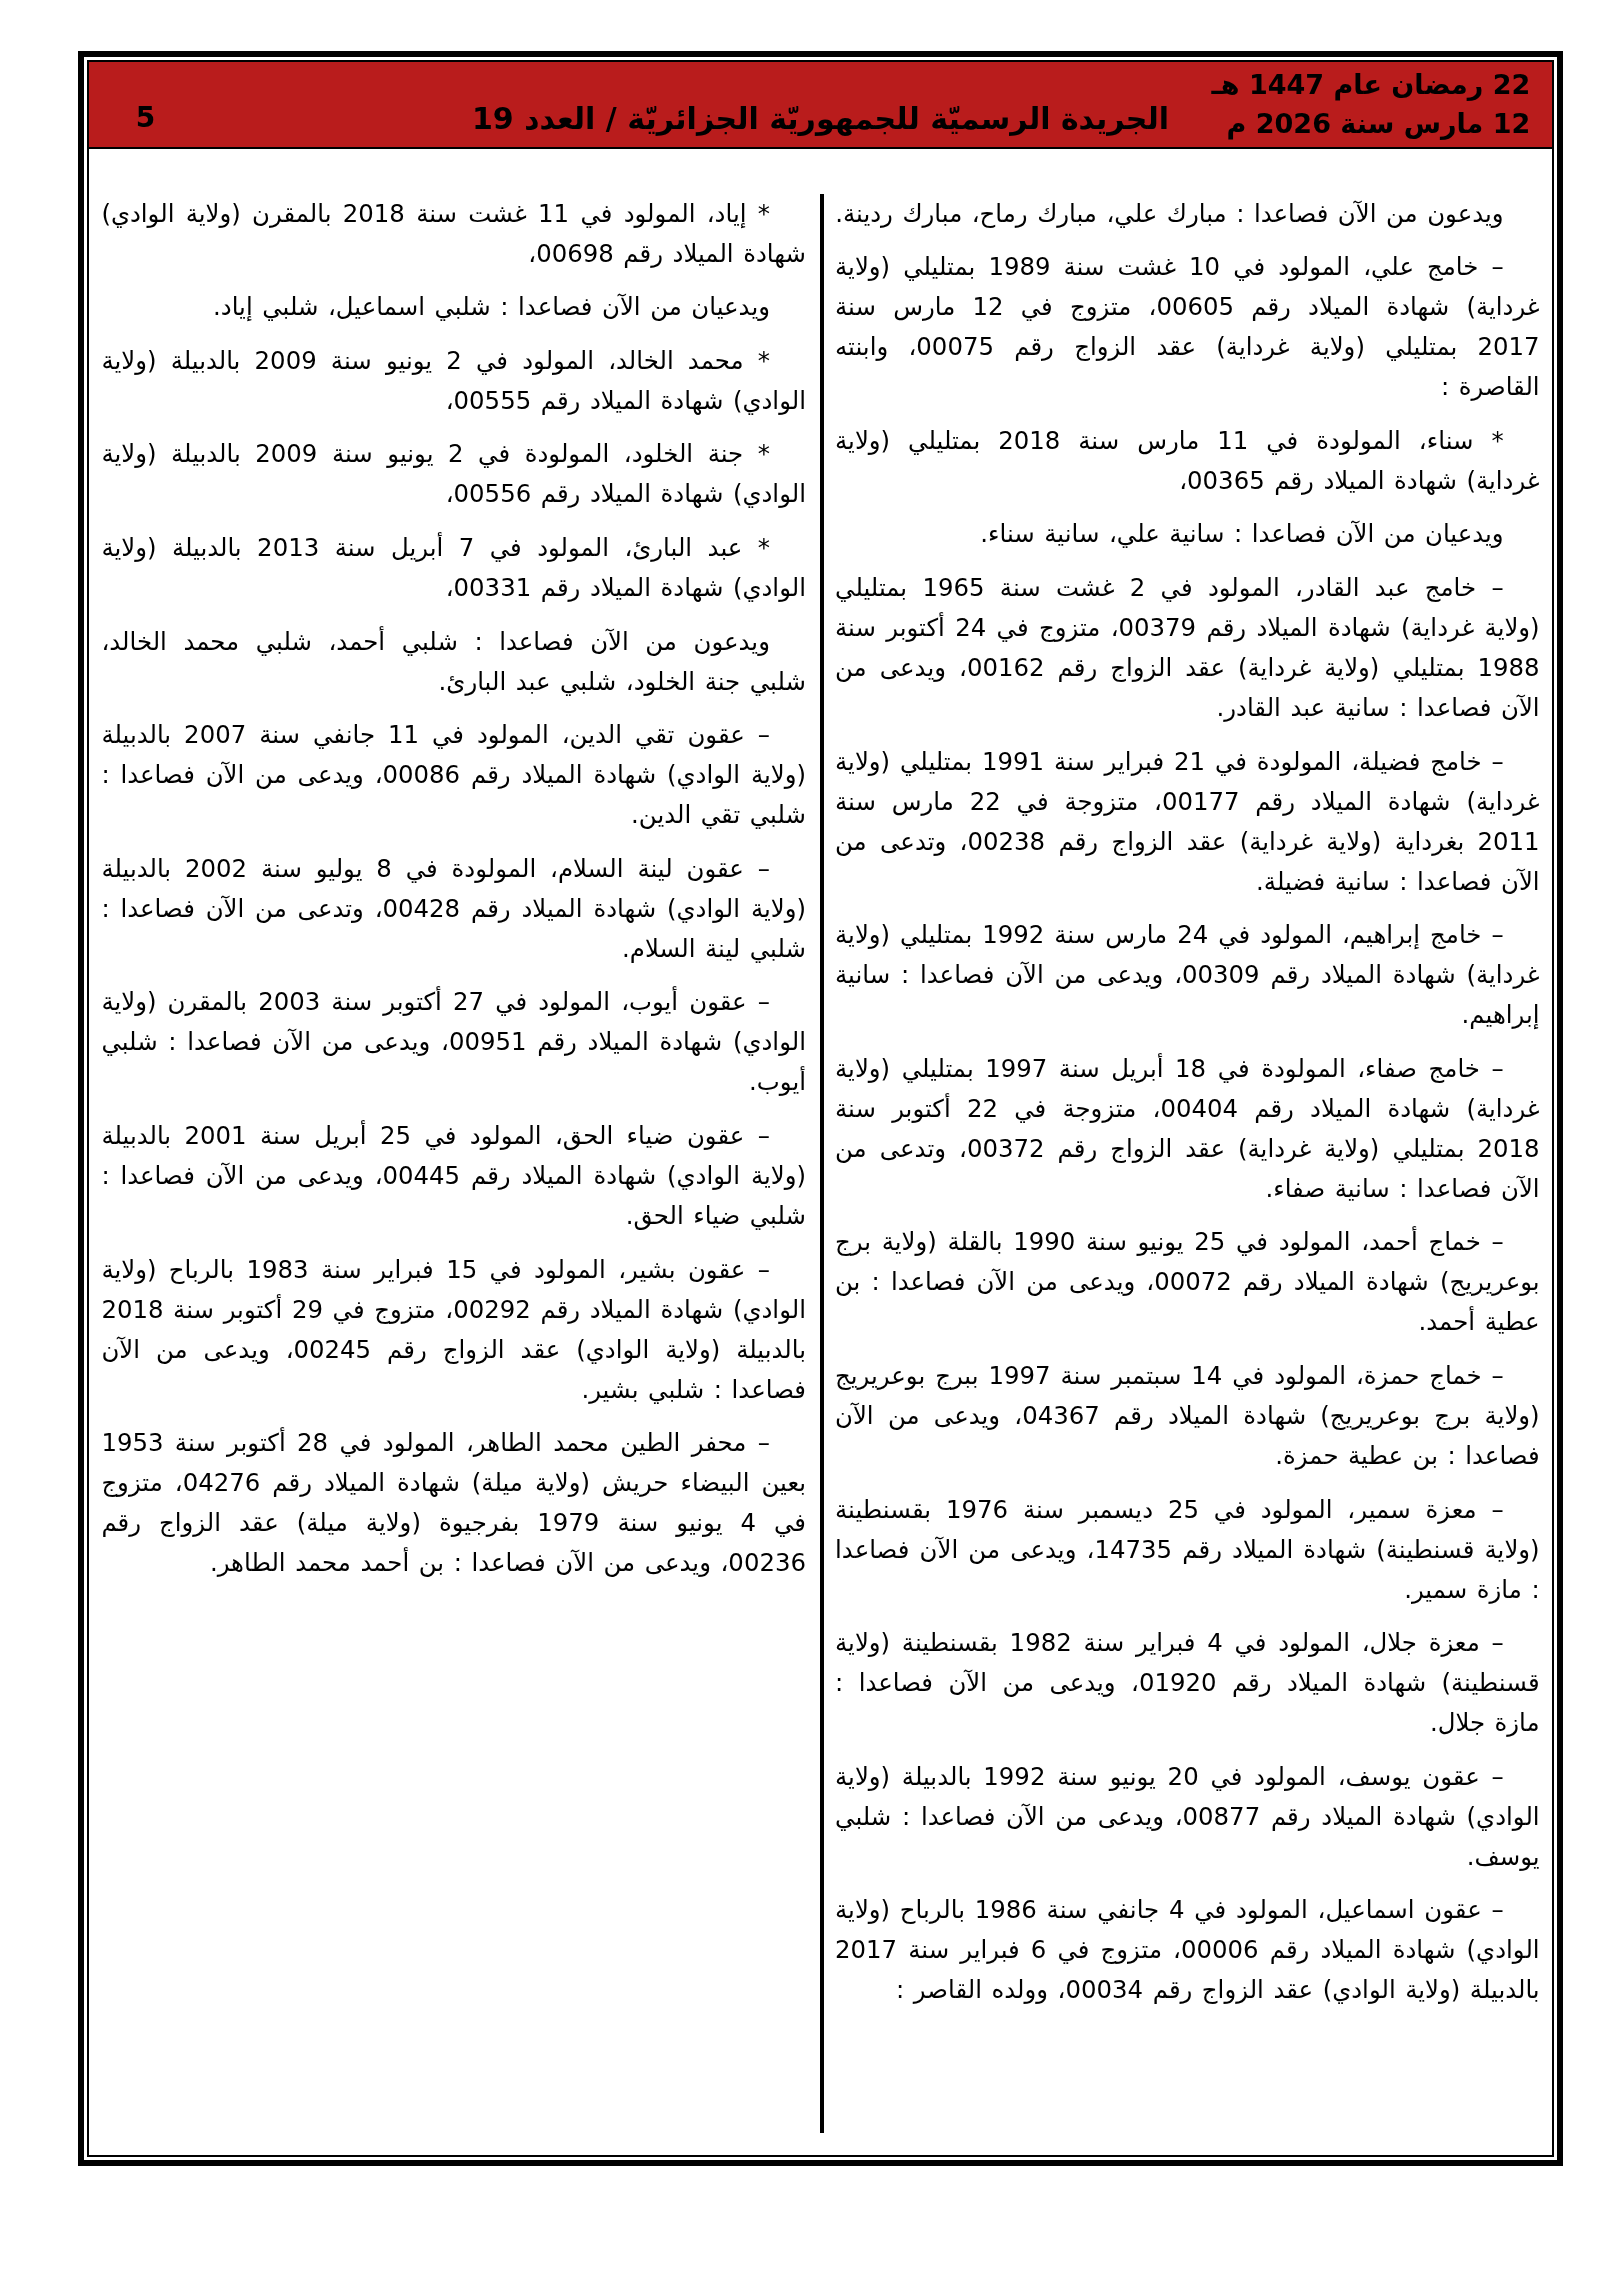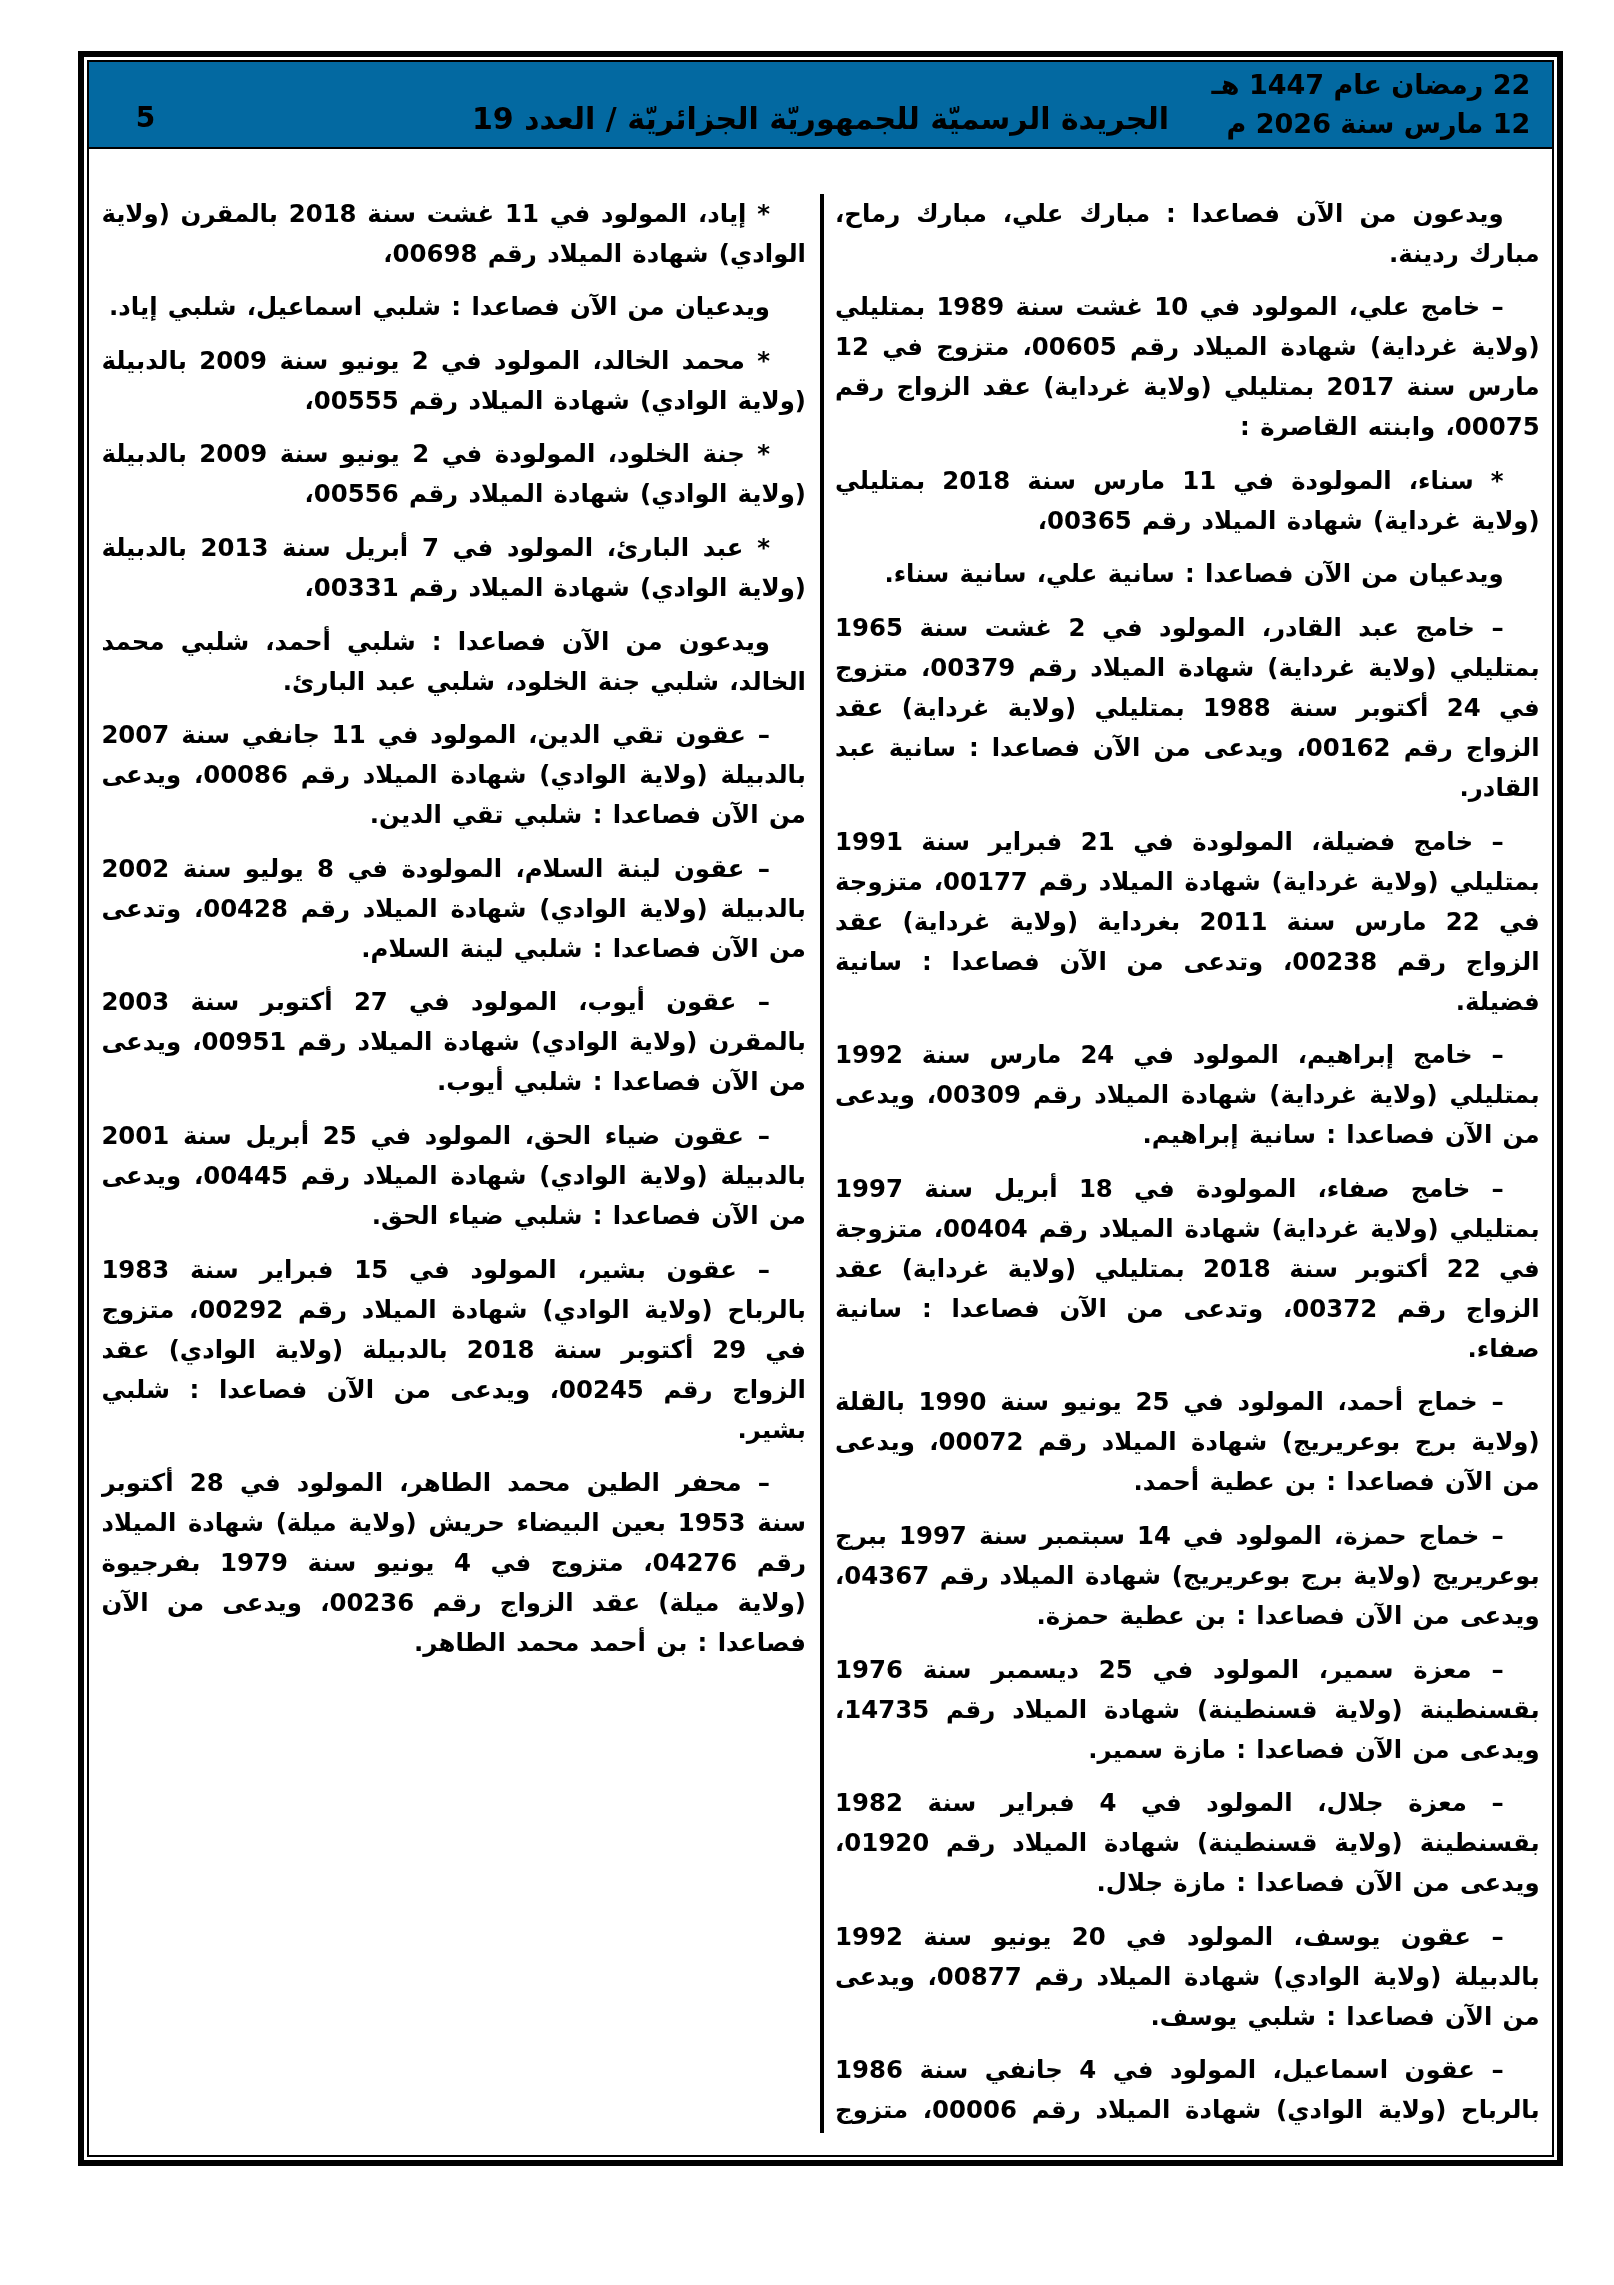--- a/index.html
+++ b/index.html
@@ -28,7 +28,7 @@
   .masthead {
     height: 87px;
     flex: 0 0 87px;
-    background: #0369a1;
+    background: #b91c1c;
     border-bottom: 2.7px solid #000;
     box-sizing: border-box;
     display: flex;

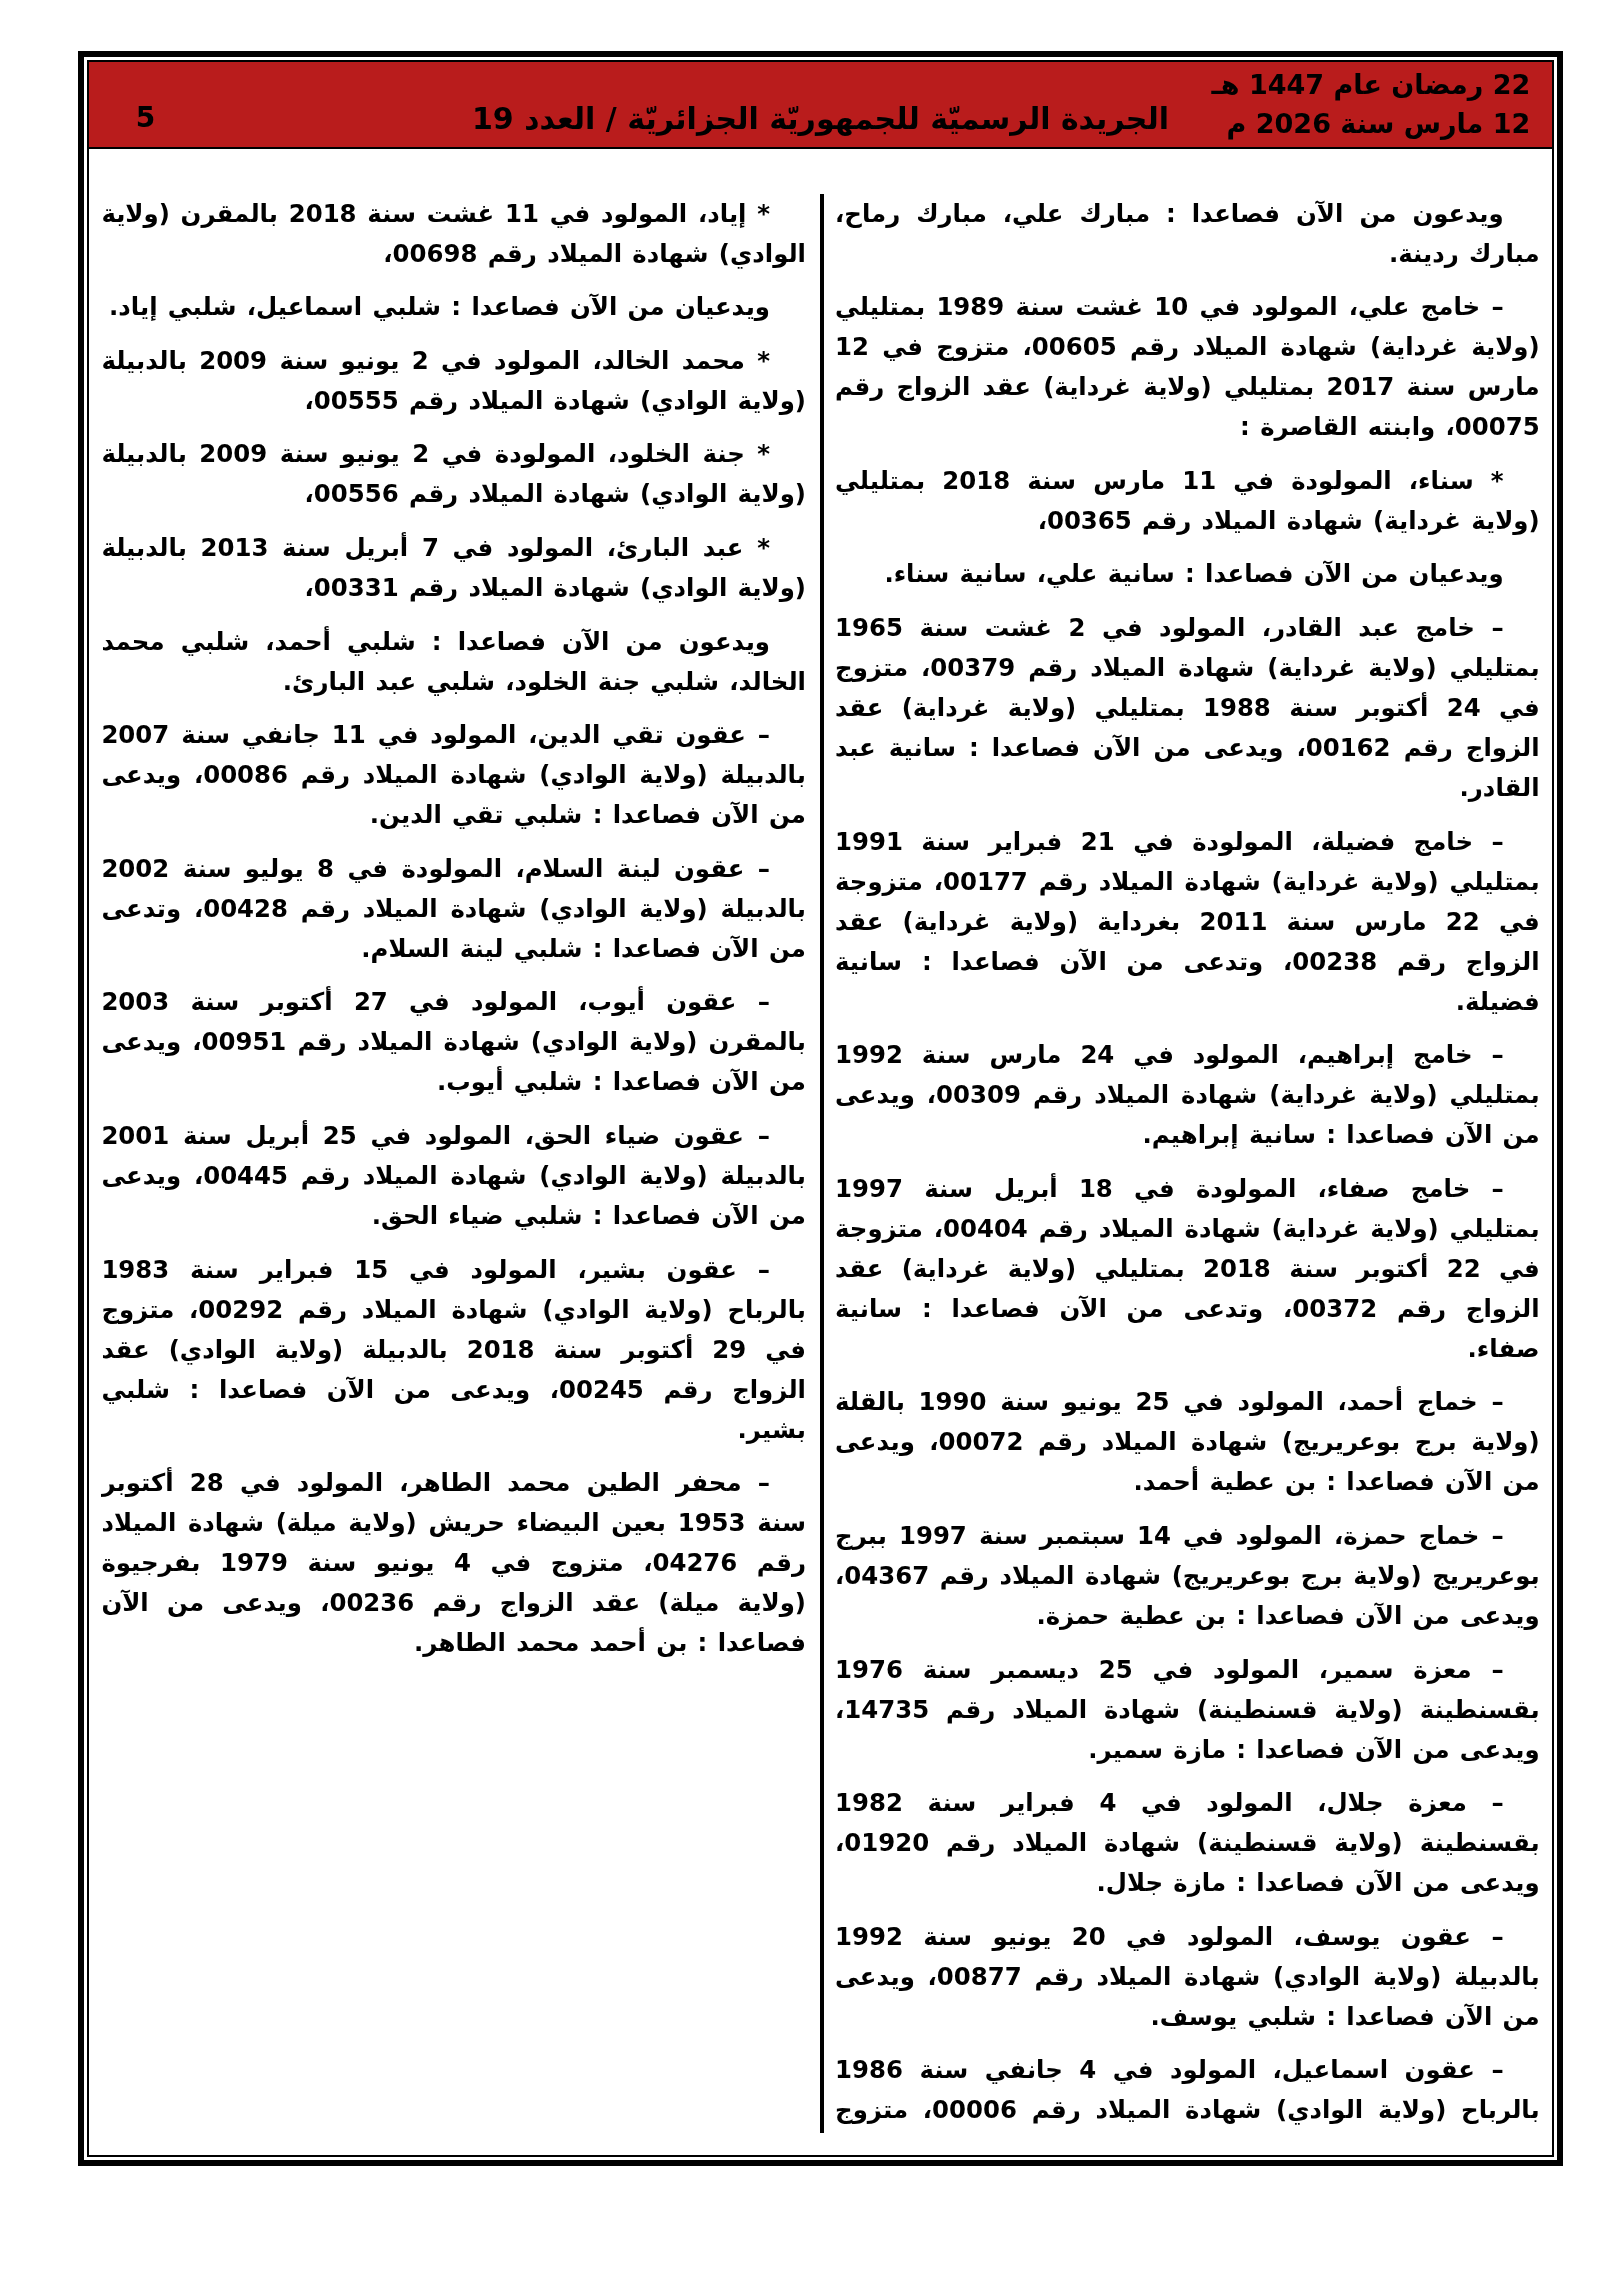--- a/index.html
+++ b/index.html
@@ -91,7 +91,7 @@
     margin: 0 0 13.6px 0;
     font-size: 24.4px;
     line-height: 40px;
-    font-weight: bold;
+    font-weight: normal;
     text-align: justify;
     text-indent: 36px;
     direction: rtl;

